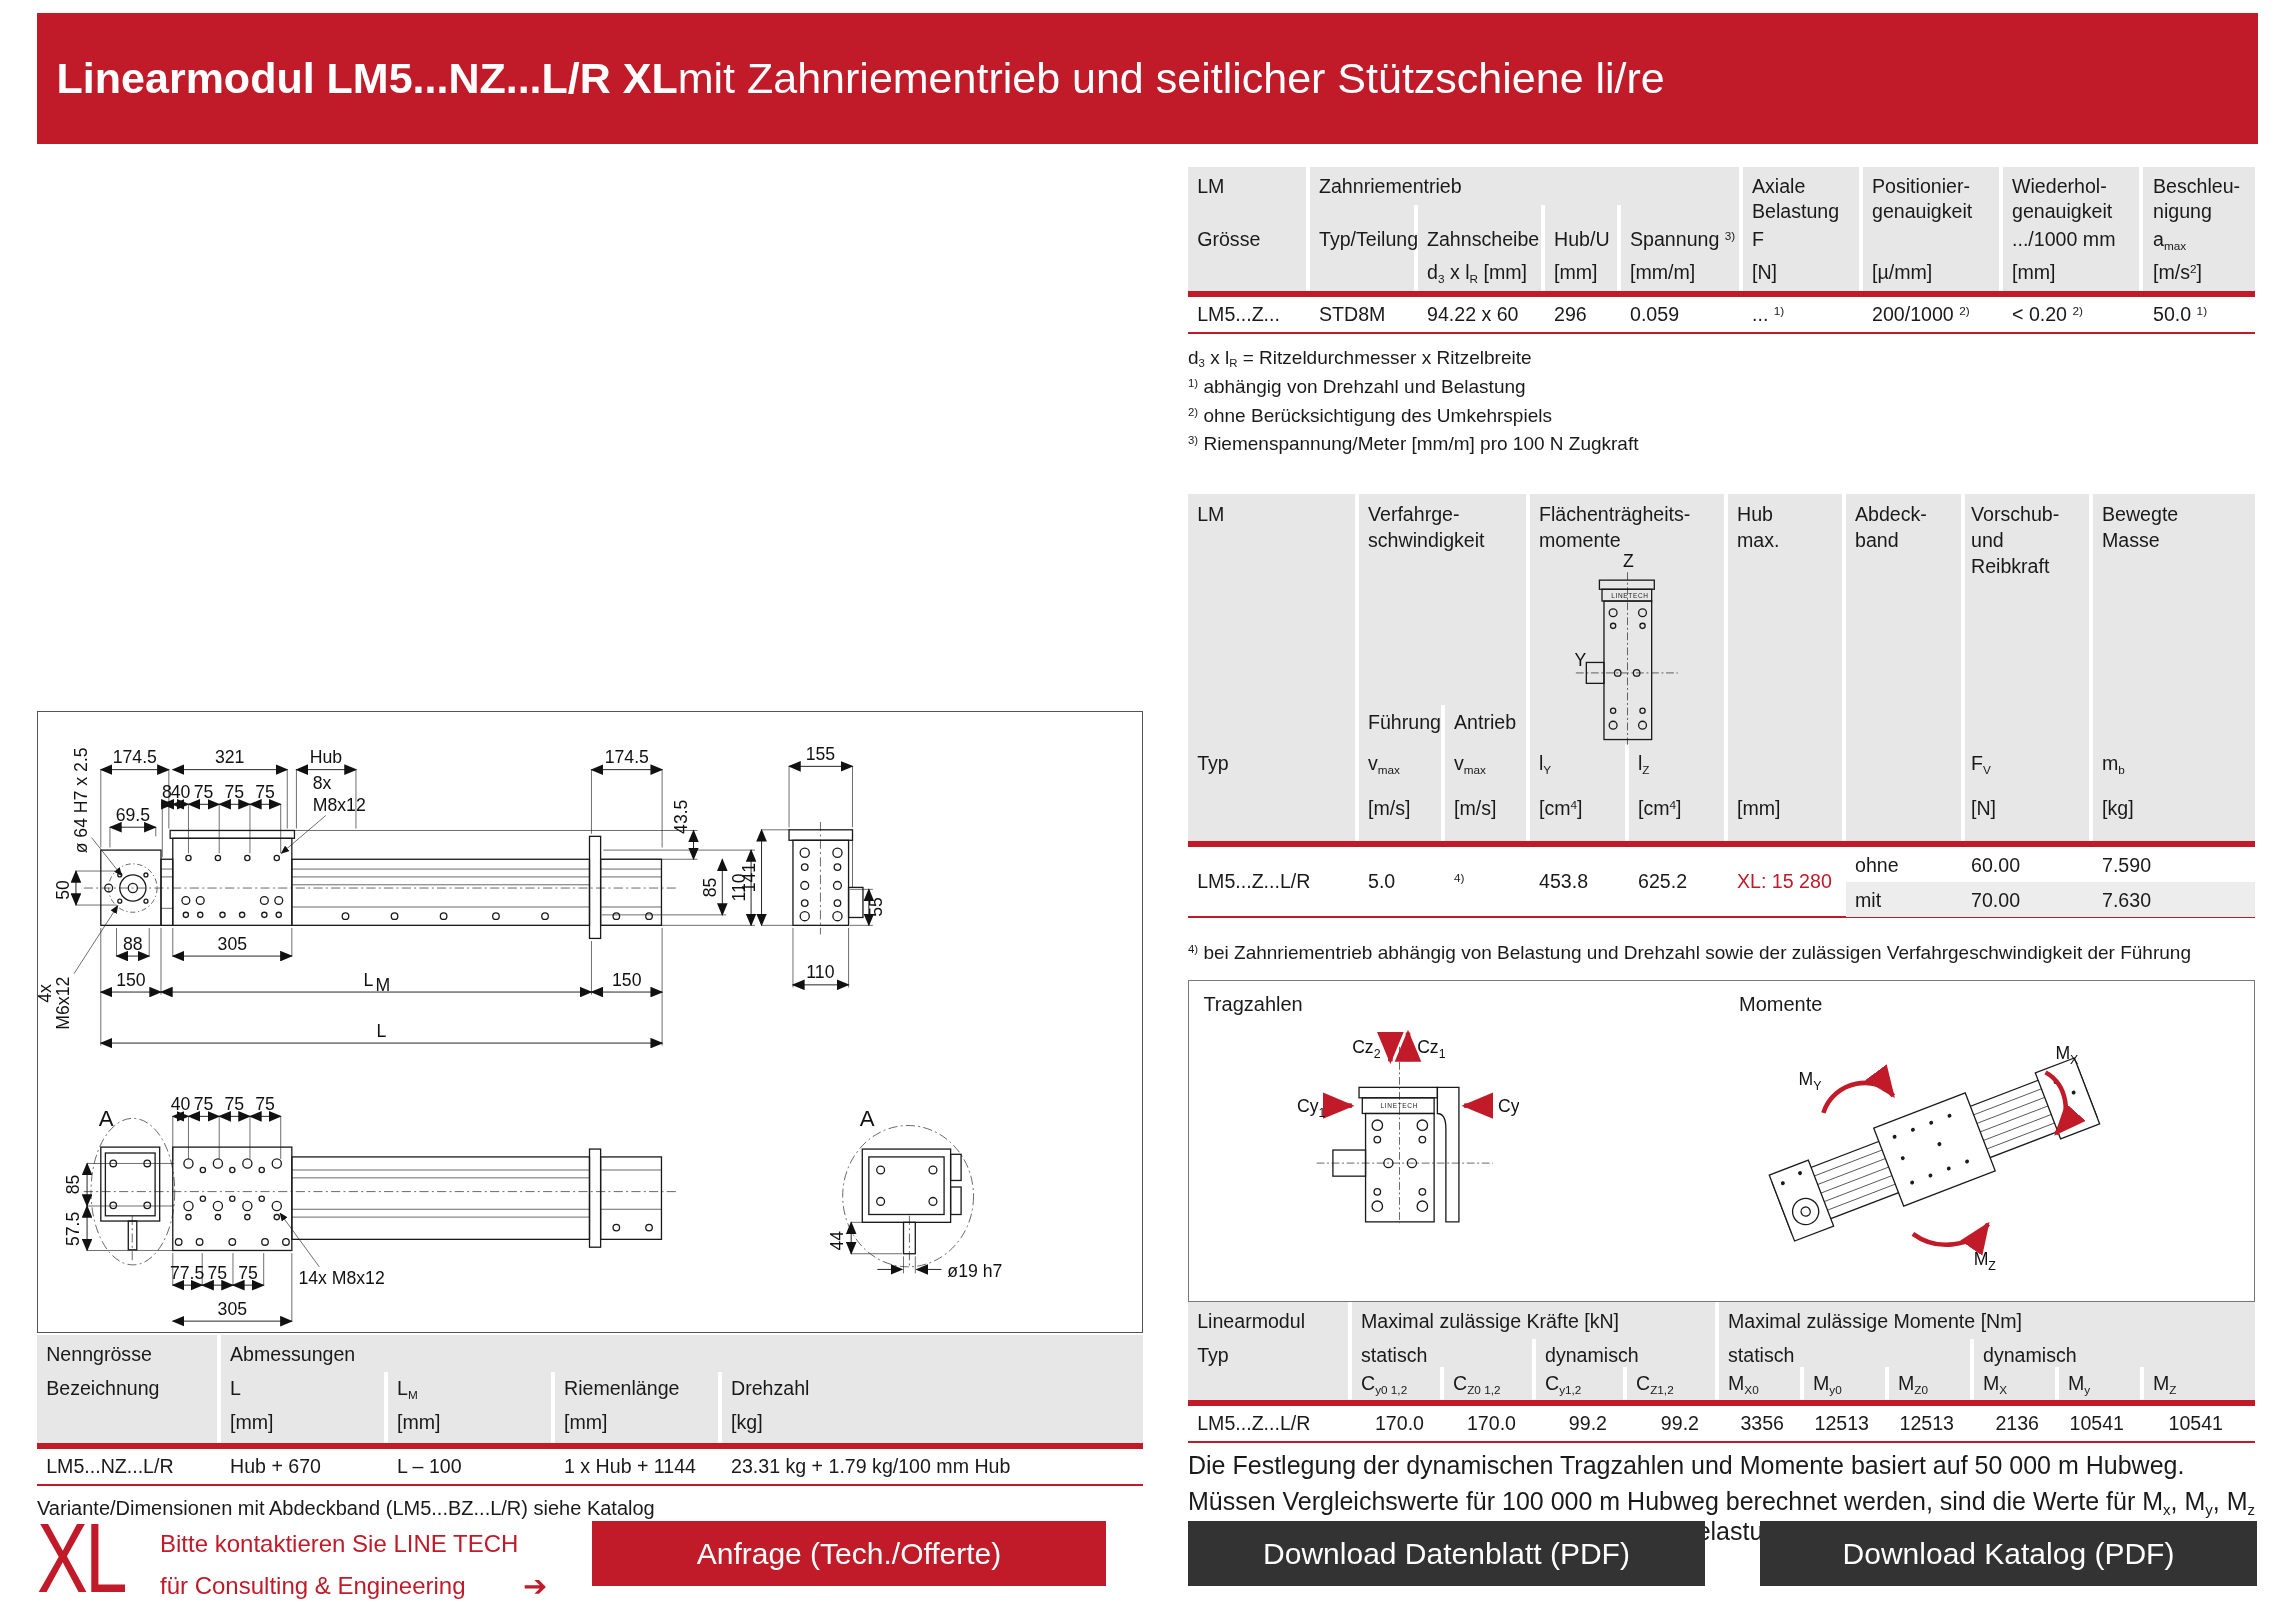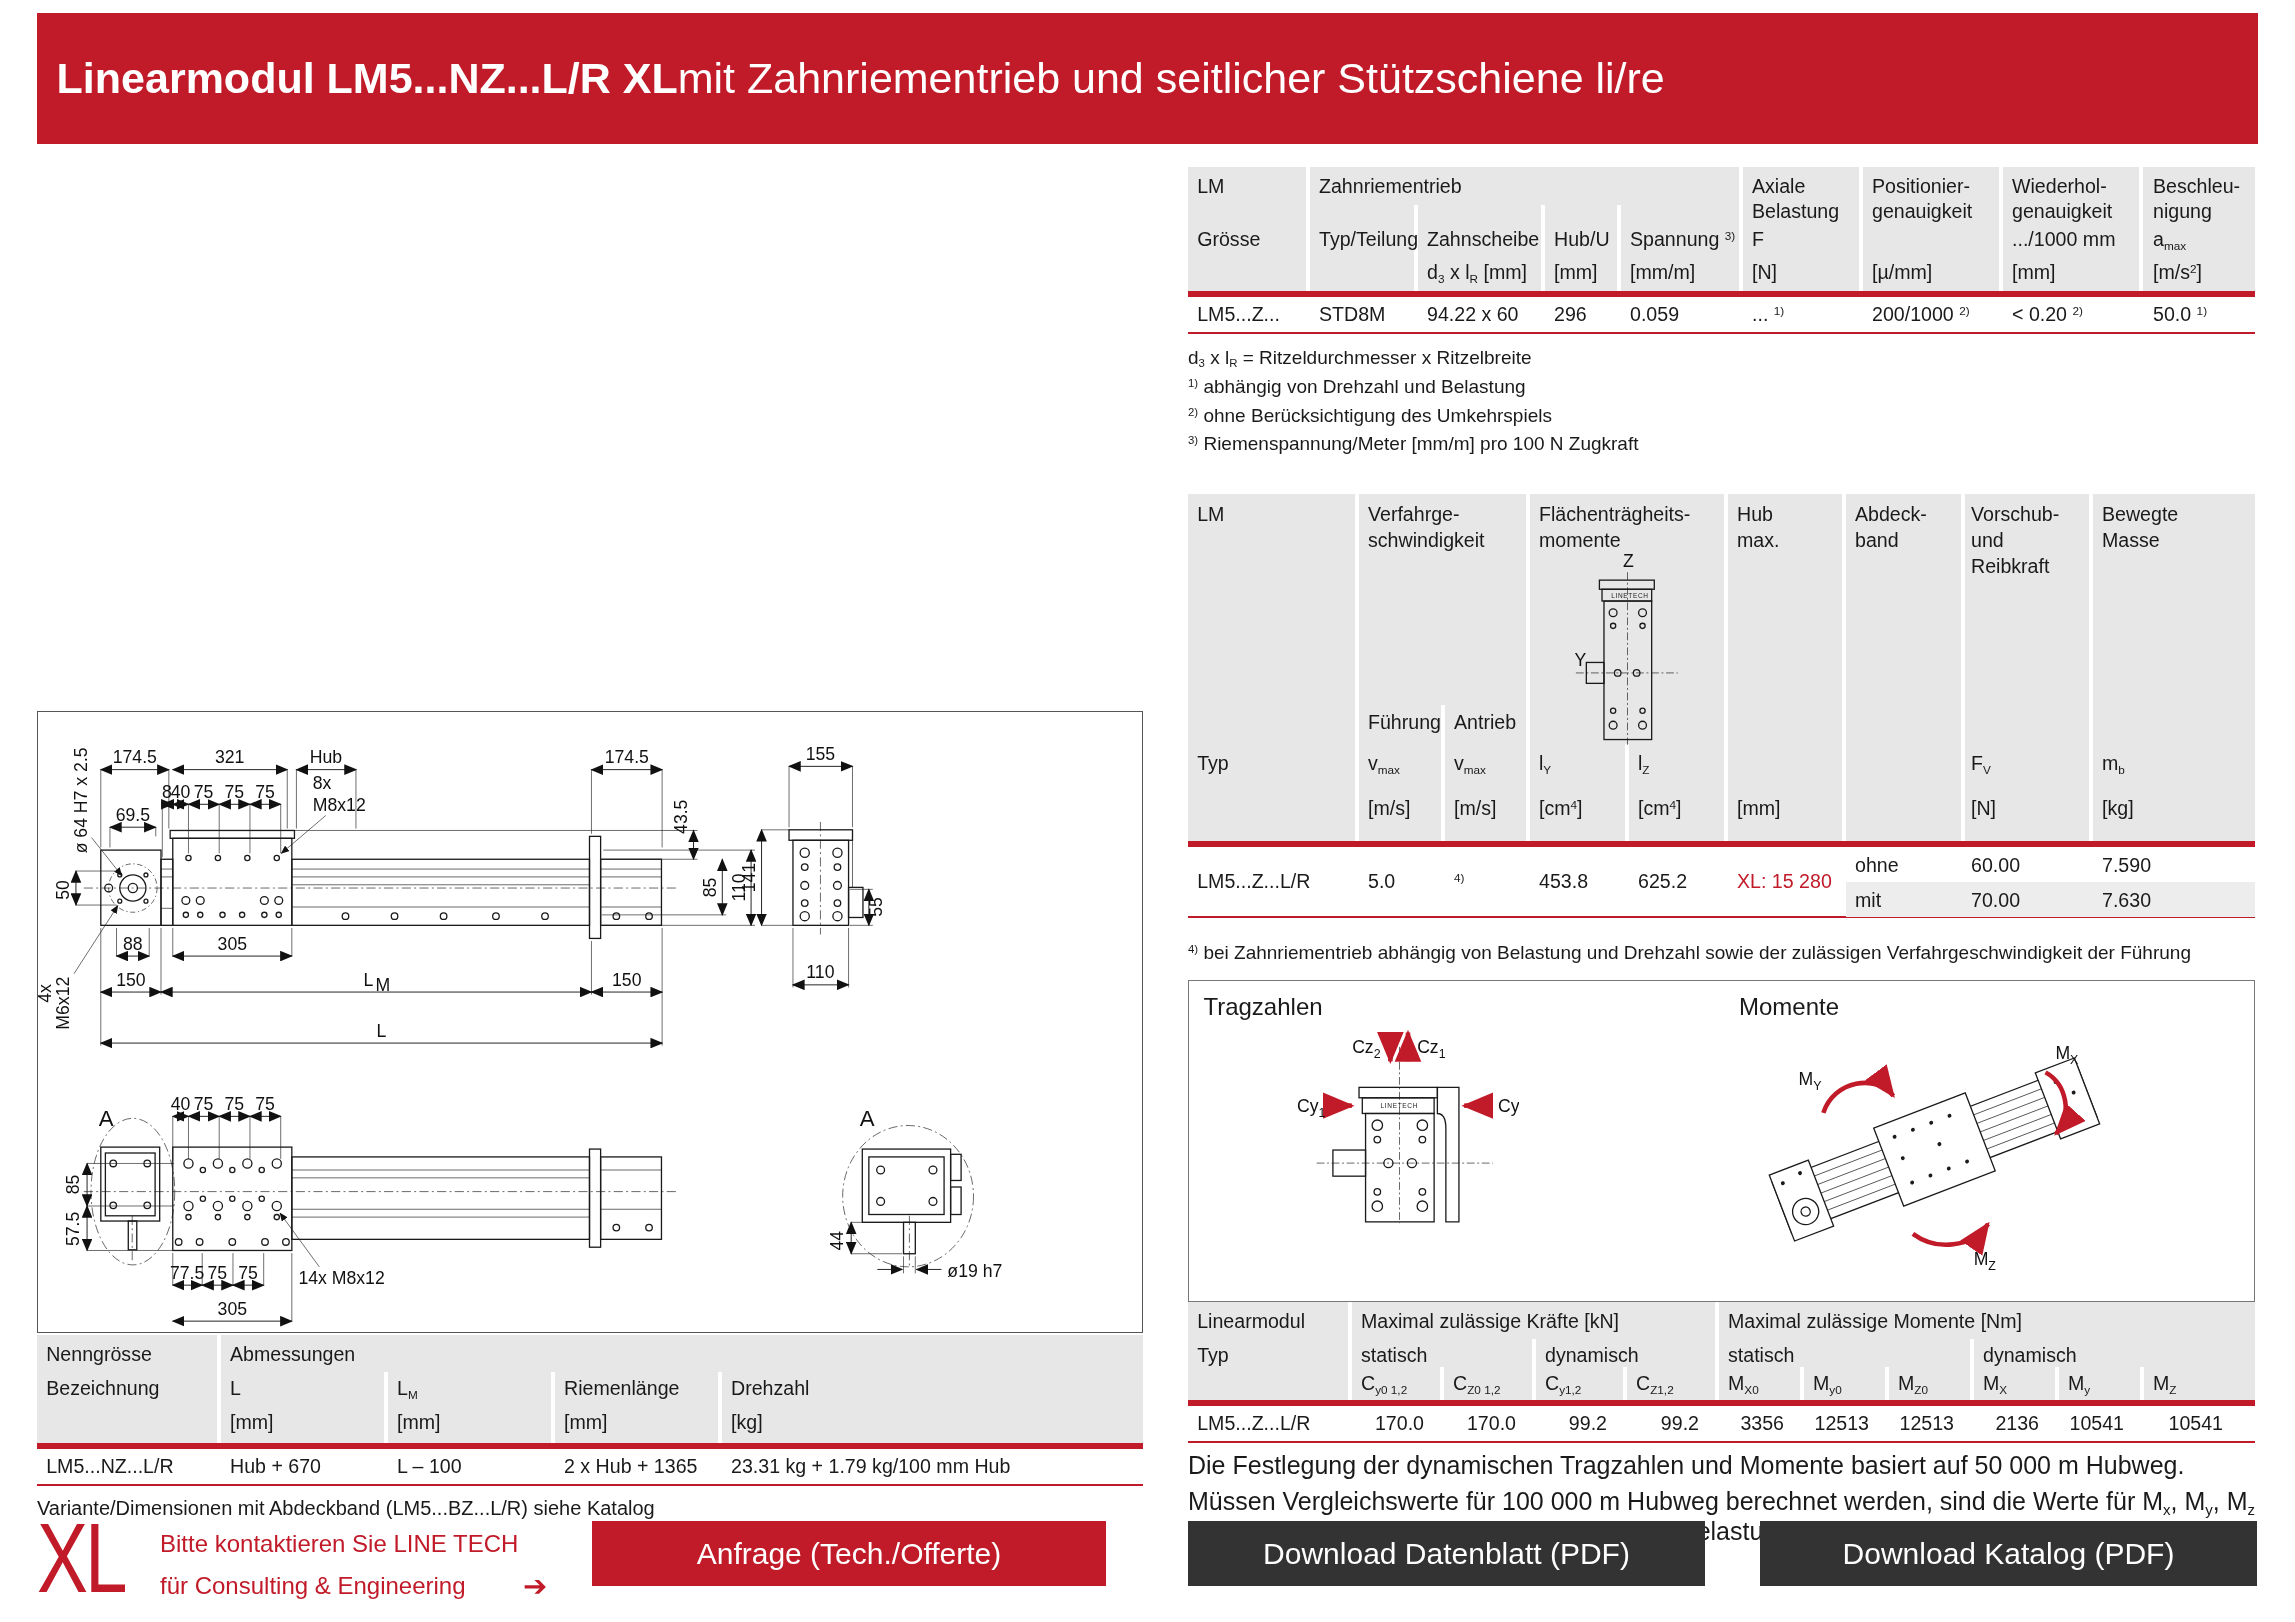--- a/index.html
+++ b/index.html
@@ -30,7 +30,7 @@
   .btn{position:absolute;display:flex;align-items:center;justify-content:center;
     font-size:30px;color:#fff;cursor:pointer}
   .panel{position:absolute;border:1.3px solid #555;background:#fff}
-  .sectitle{position:absolute;font-size:24px;color:var(--ink)}
+  .sectitle{position:absolute;font-size:20px;color:var(--ink)}
   svg text{font-family:"Liberation Sans",sans-serif;font-size:27px;fill:#111}
   svg text.big{font-size:34px}
   svg text.tiny{font-size:10px;fill:#222;letter-spacing:1px}

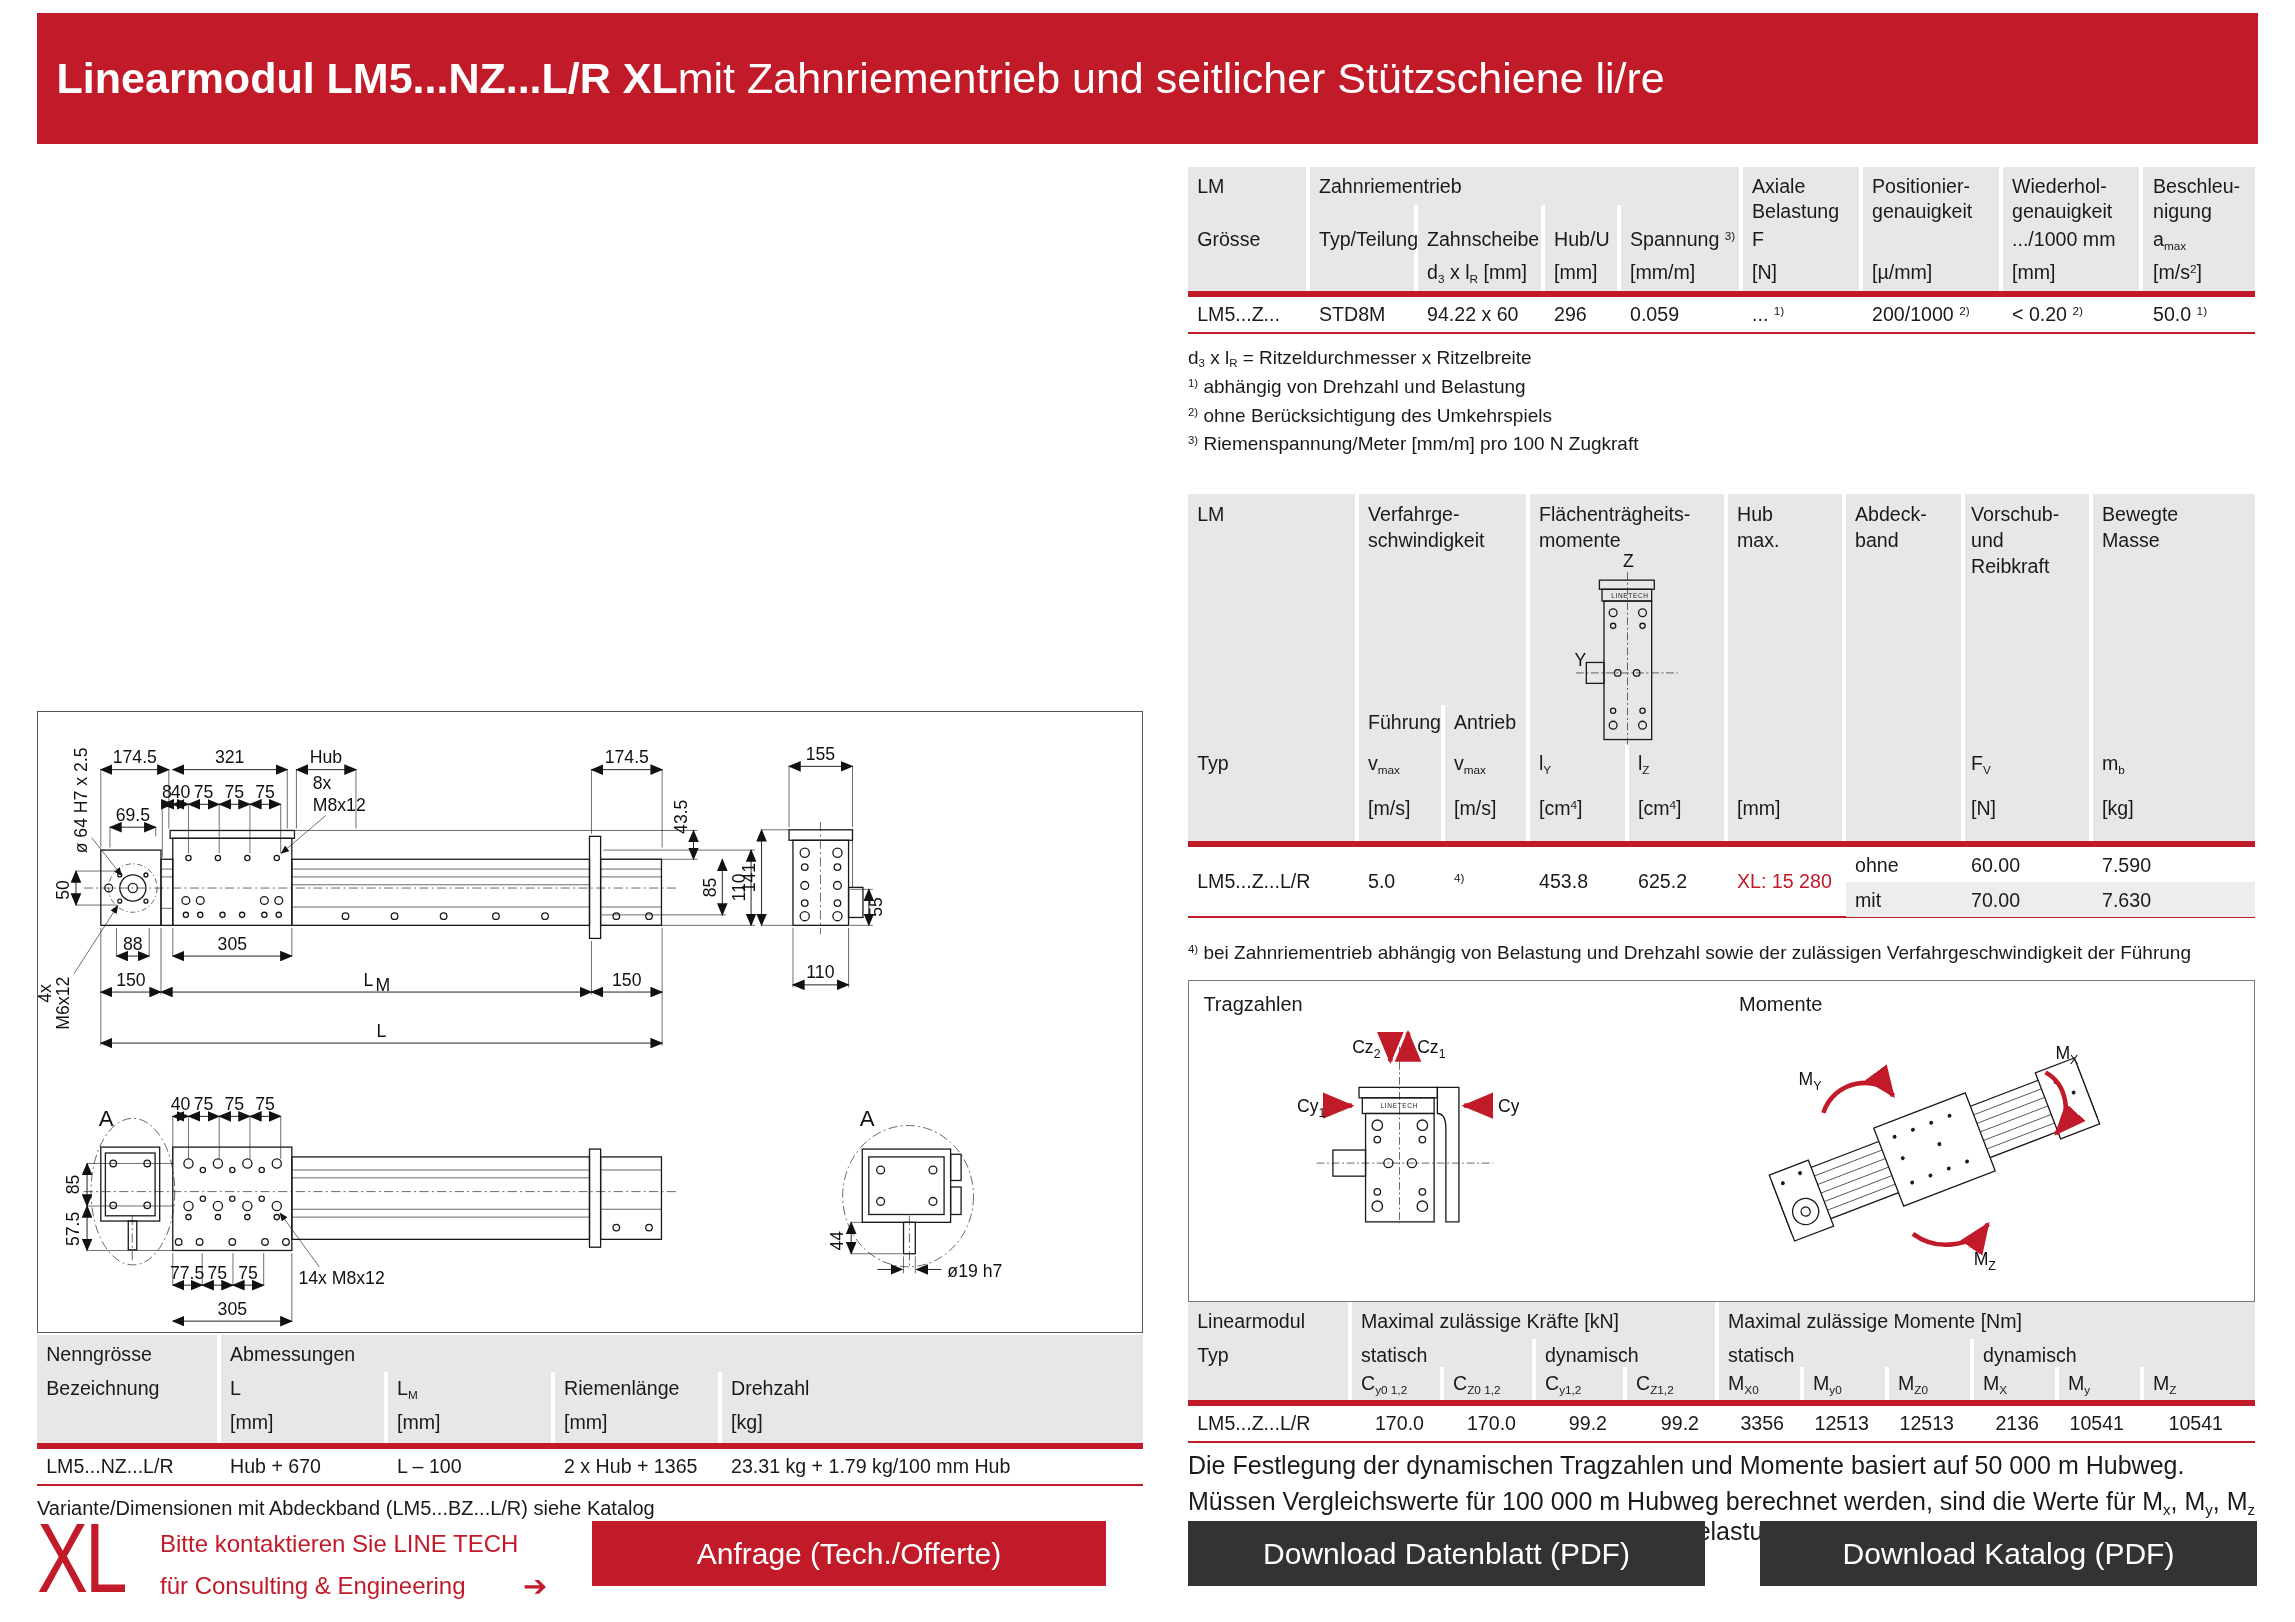--- a/index.html
+++ b/index.html
@@ -650,7 +650,7 @@
       <div class="dc vmid" style="left:9.2px">LM5...NZ...L/R</div>
       <div class="dc vmid" style="left:193px">Hub + 670</div>
       <div class="dc vmid" style="left:360px">L – 100</div>
-      <div class="dc vmid" style="left:527px">2 x Hub + 1365</div>
+      <div class="dc vmid" style="left:527px">1 x Hub + 1144</div>
       <div class="dc vmid" style="left:694px">23.31 kg + 1.79 kg/100 mm Hub</div>
     </div>
     <div class="redline"></div>

